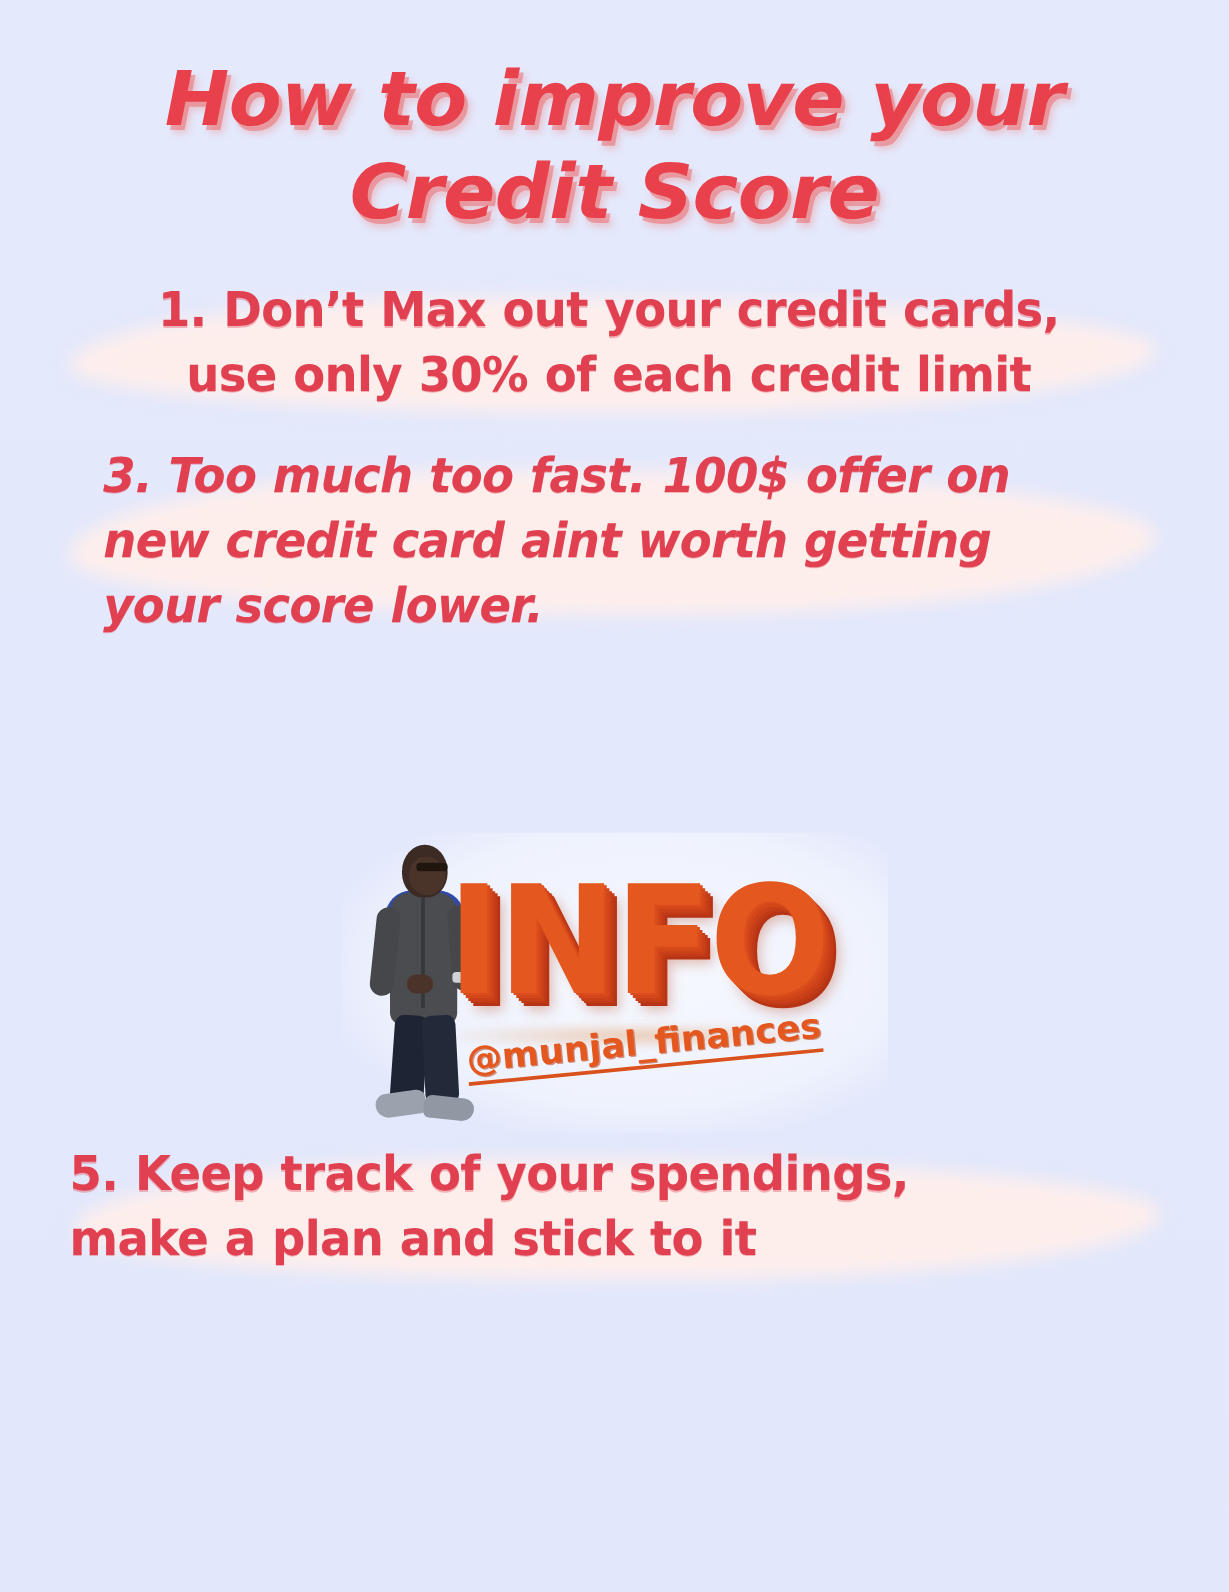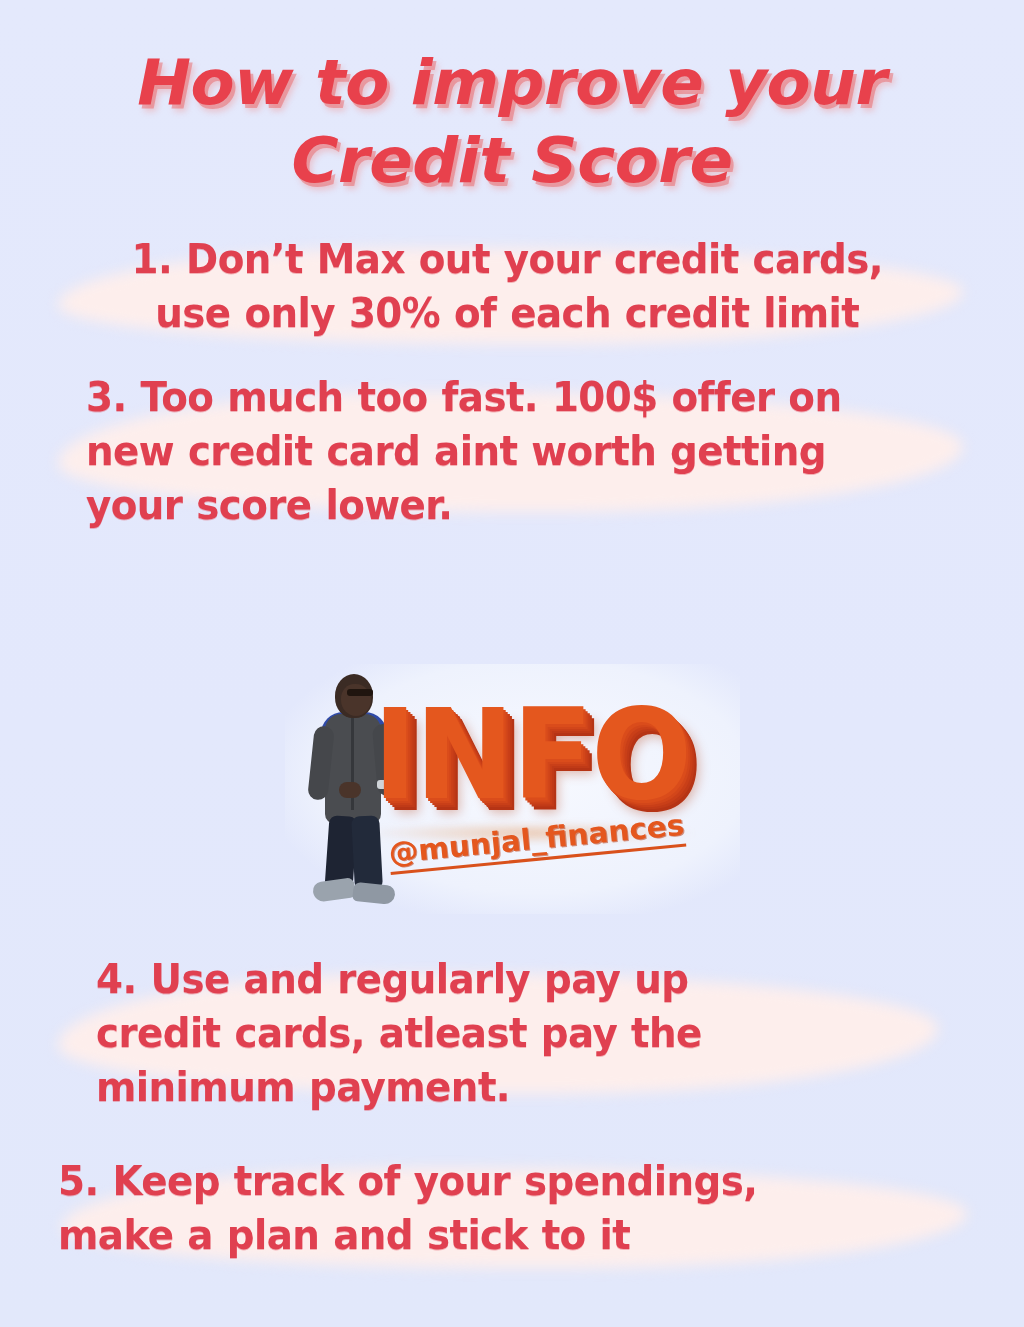--- a/index.html
+++ b/index.html
@@ -94,7 +94,7 @@
   .tip.t1 { padding-left: 96px; padding-right: 80px; }
   .tip.t1 p { text-align: center; }
   .tip.t2 { margin-bottom: 38px; }
-  .tip.t3 { margin-bottom: 0; }
+  .tip.t3 { margin-bottom: 0; font-style: italic; }
   .tip.t4 { padding-left: 96px; margin-bottom: 40px; }
   .tip.t5 { padding-left: 58px; }
 

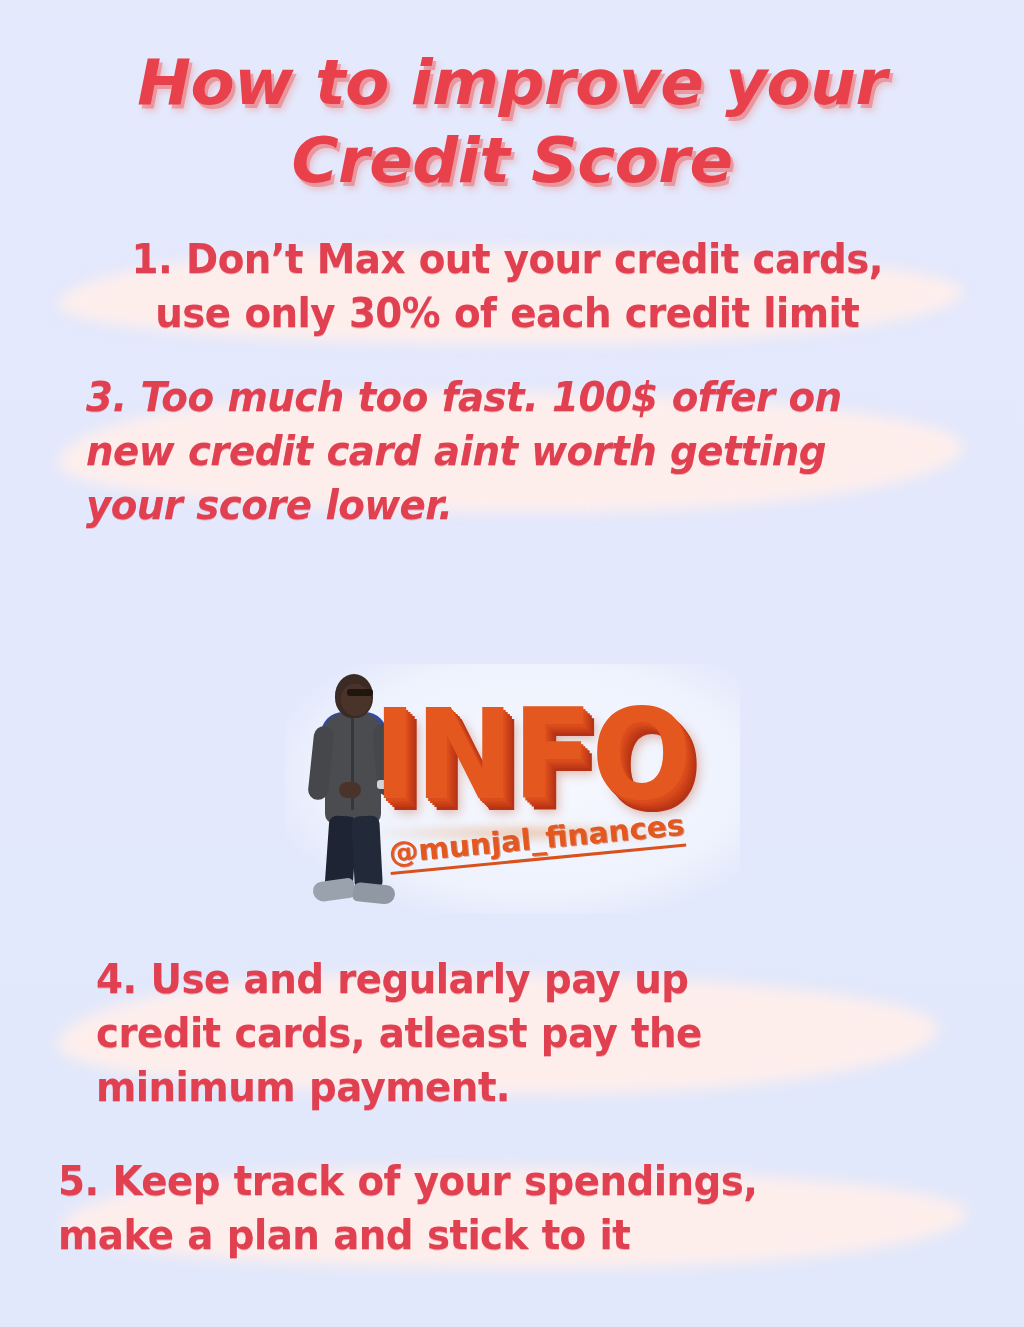--- a/index.html
+++ b/index.html
@@ -109,7 +109,7 @@
   .logo-area {
     position: absolute;
     left: 285px;
-    top: 664px;
+    top: 694px;
     width: 455px;
     height: 250px;
   }

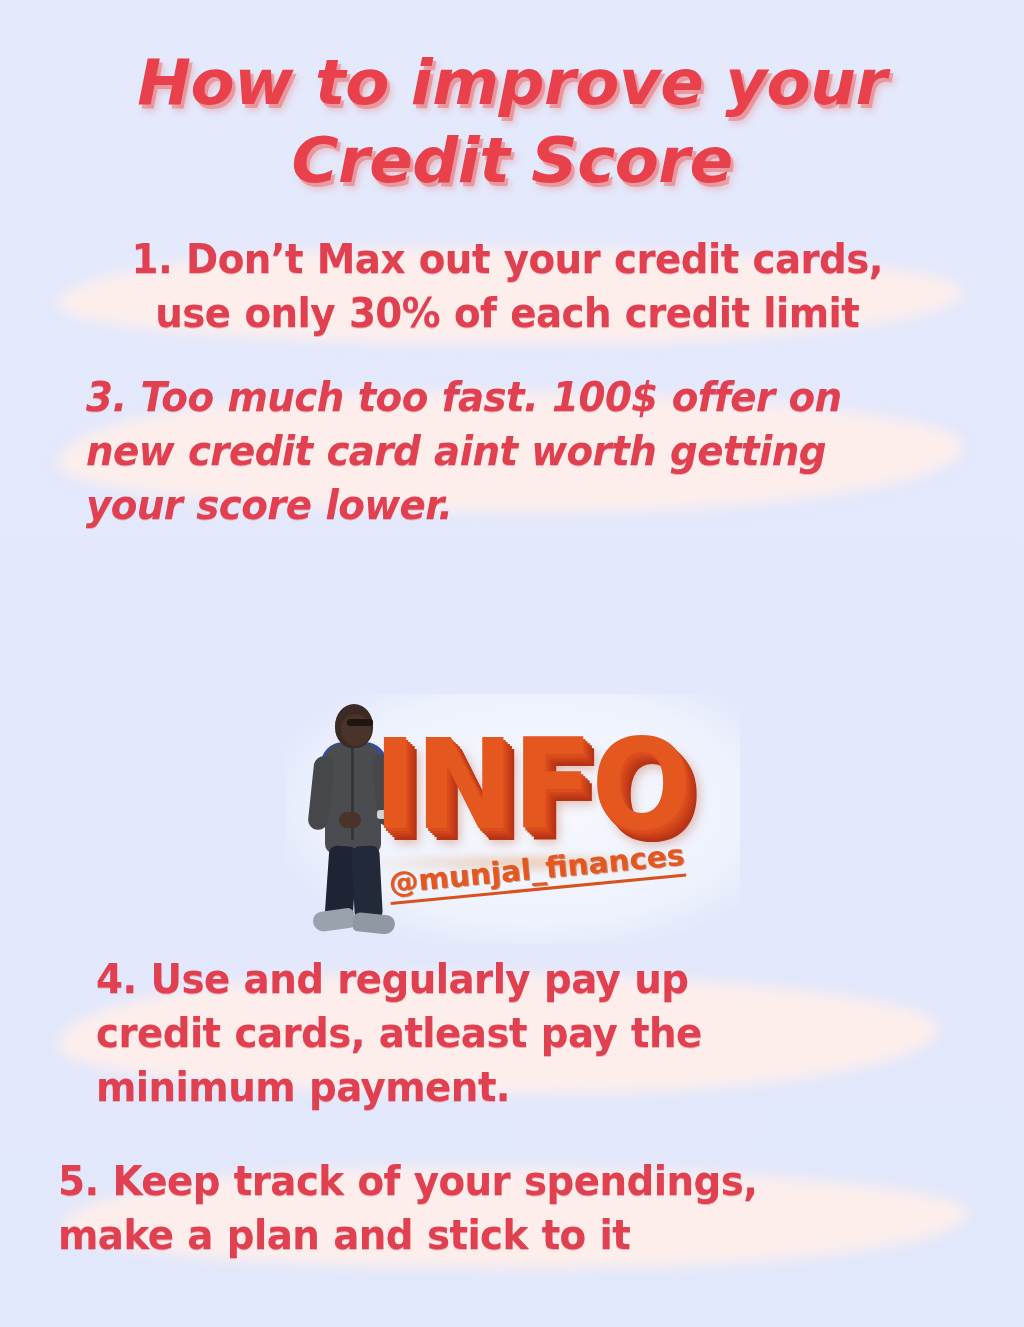--- a/index.html
+++ b/index.html
@@ -281,14 +281,6 @@
 
   <div class="tips-bottom">
 
-    <div class="tip t4">
-      <div class="hl hl-4"></div>
-      <p>
-        <span>4. Use and regularly pay up</span><br>
-        <span>credit cards, atleast pay the</span><br>
-        <span>minimum payment.</span>
-      </p>
-    </div>
 
     <div class="tip t5">
       <div class="hl hl-5"></div>

